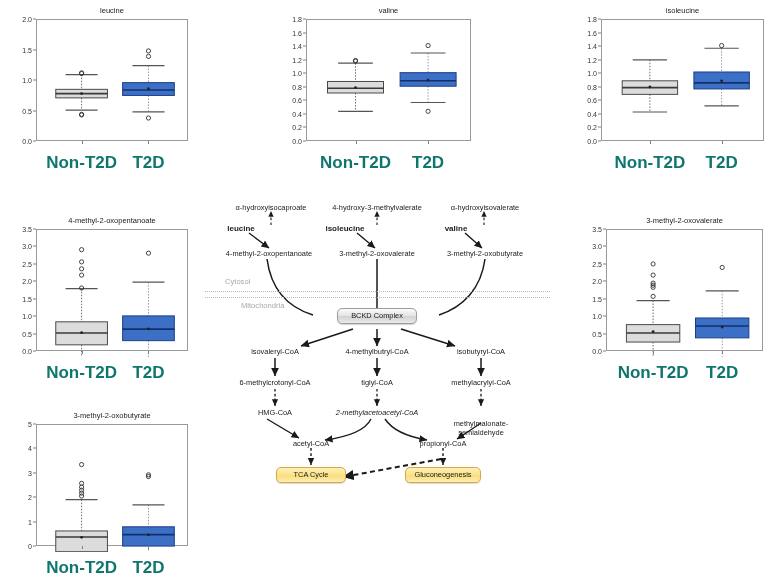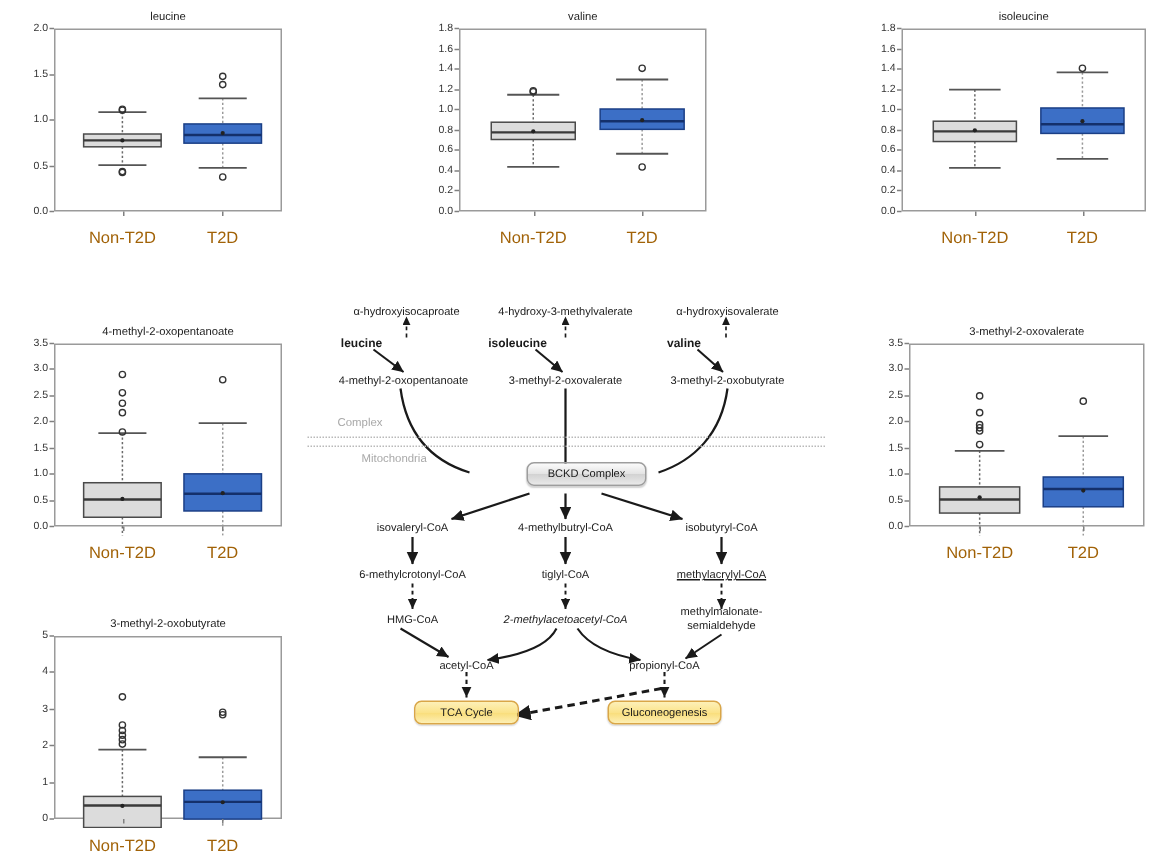--- a/index.html
+++ b/index.html
@@ -62,9 +62,9 @@
   }
   .x-label {
     position: absolute;
-    font-size: 11px;
-    font-weight: normal;
-    color: #a16207;
+    font-size: 17px;
+    font-weight: bold;
+    color: #0f766e;
     text-align: center;
     transform: translateX(-50%);
     white-space: nowrap;

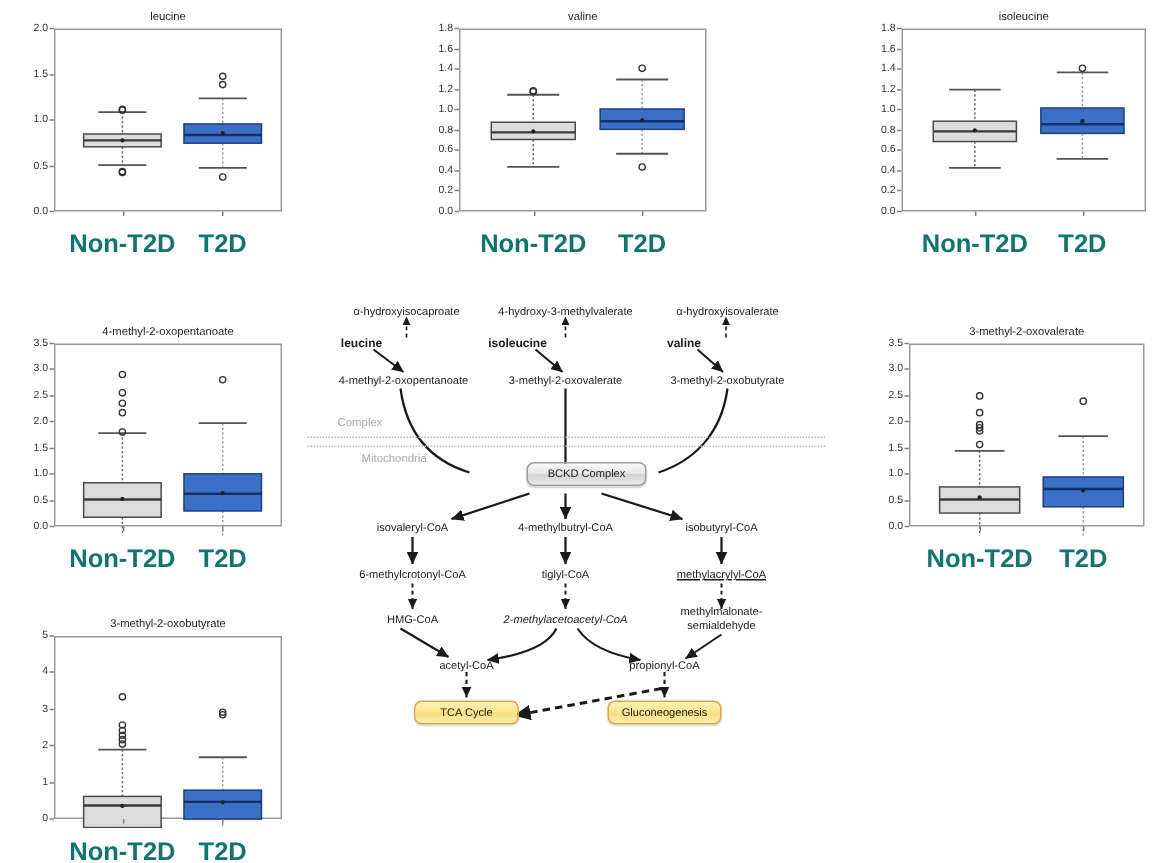--- a/index.html
+++ b/index.html
@@ -468,7 +468,7 @@
   <div class="pw-node" style="left:172px; top:46px;">3-methyl-2-oxovalerate</div>
   <div class="pw-node" style="left:280px; top:46px;">3-methyl-2-oxobutyrate</div>
 
-  <div class="pw-compartment" style="left:20px; top:74px;">Complex</div>
+  <div class="pw-compartment" style="left:20px; top:74px;">Cytosol</div>
   <div class="membrane-line" style="top:88px;"></div>
   <div class="membrane-line" style="top:94px;"></div>
   <div class="pw-compartment" style="left:36px; top:98px;">Mitochondria</div>

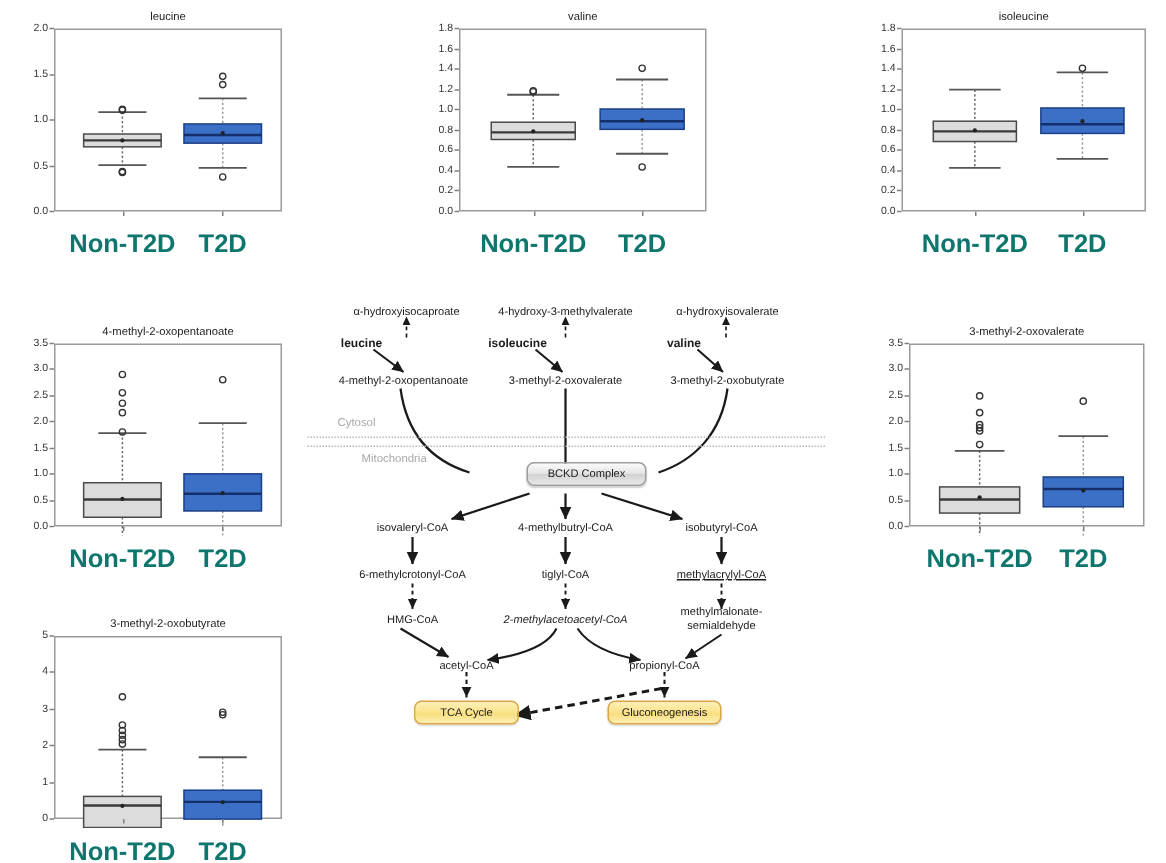--- a/index.html
+++ b/index.html
@@ -118,7 +118,6 @@
     border: 1px solid #9d9d9d;
     color: #1a1a1a;
     box-shadow: 0 1px 1px rgba(0,0,0,0.18);
-    margin-left: 14px;
   }
   .pw-box.yellow {
     background: linear-gradient(to bottom, #fdf0b8 0%, #fbe38a 50%, #f9dd79 51%, #fdefb4 100%);

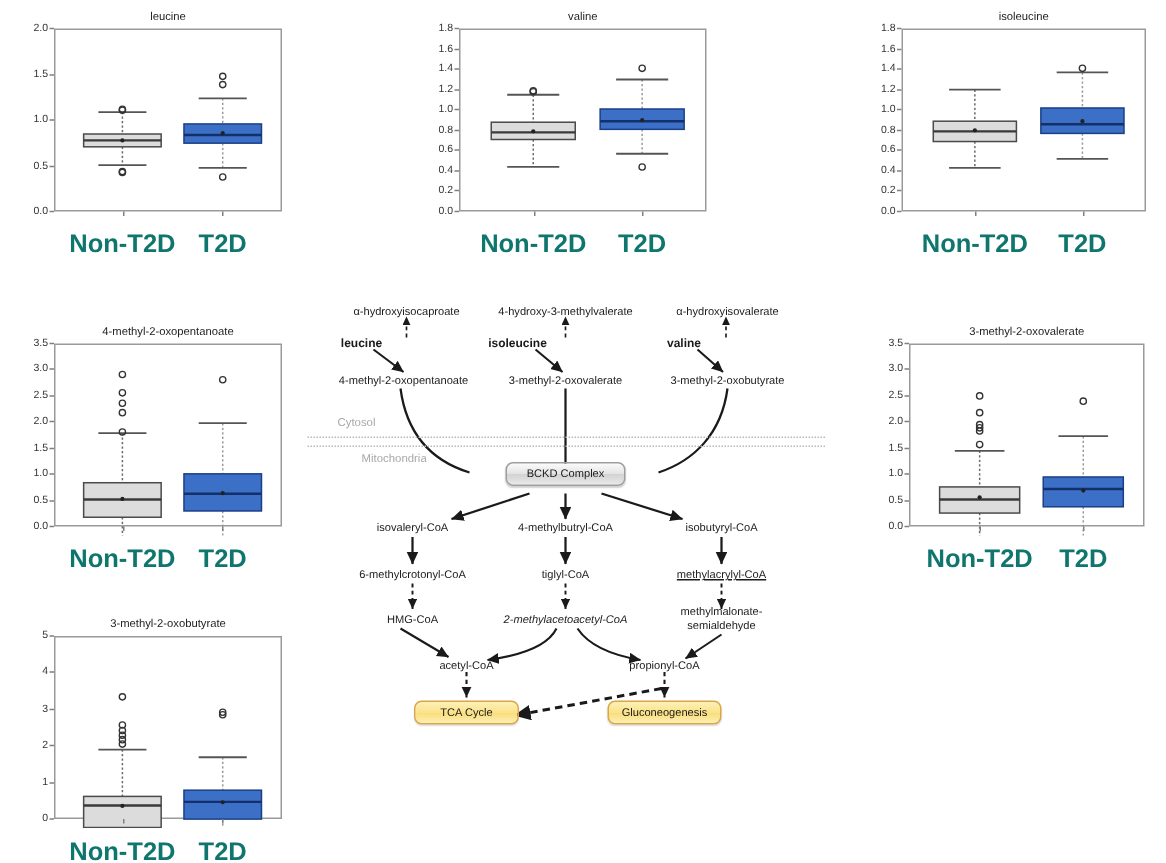--- a/index.html
+++ b/index.html
@@ -480,7 +480,7 @@
 
   <div class="pw-node" style="left:70px; top:175px;">6-methylcrotonyl-CoA</div>
   <div class="pw-node" style="left:172px; top:175px;">tiglyl-CoA</div>
-  <div class="pw-node" style="left:276px; top:175px;text-decoration:underline;">methylacrylyl-CoA</div>
+  <div class="pw-node" style="left:276px; top:175px;">methylacrylyl-CoA</div>
 
   <div class="pw-node" style="left:70px; top:205px;">HMG-CoA</div>
   <div class="pw-node" style="left:172px; top:205px;font-style:italic;">2-methylacetoacetyl-CoA</div>

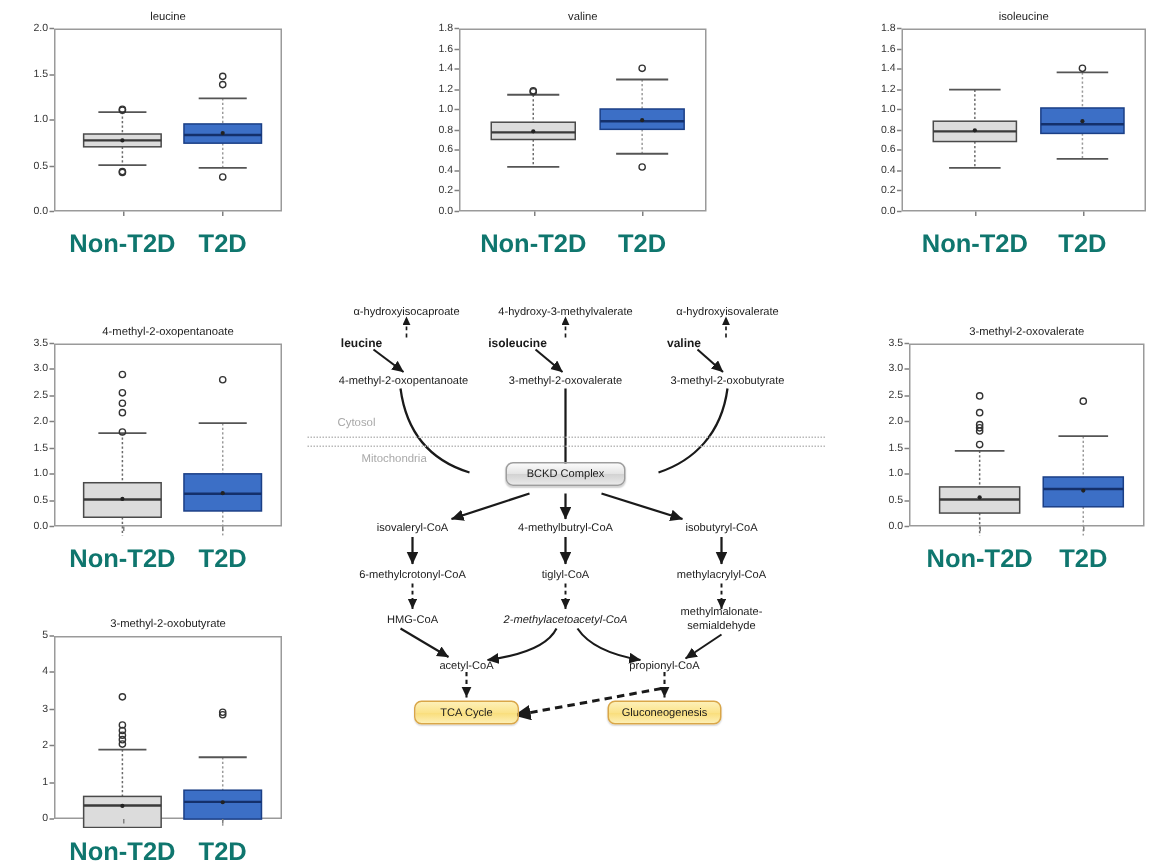--- a/index.html
+++ b/index.html
@@ -484,7 +484,7 @@
 
   <div class="pw-node" style="left:70px; top:205px;">HMG-CoA</div>
   <div class="pw-node" style="left:172px; top:205px;font-style:italic;">2-methylacetoacetyl-CoA</div>
-  <div class="pw-node two-line" style="left:276px; top:200px;">methylmalonate-semialdehyde</div>
+  <div class="pw-node two-line" style="left:276px; top:216px;">methylmalonate-semialdehyde</div>
 
   <div class="pw-node" style="left:106px; top:236px;">acetyl-CoA</div>
   <div class="pw-node" style="left:238px; top:236px;">propionyl-CoA</div>

